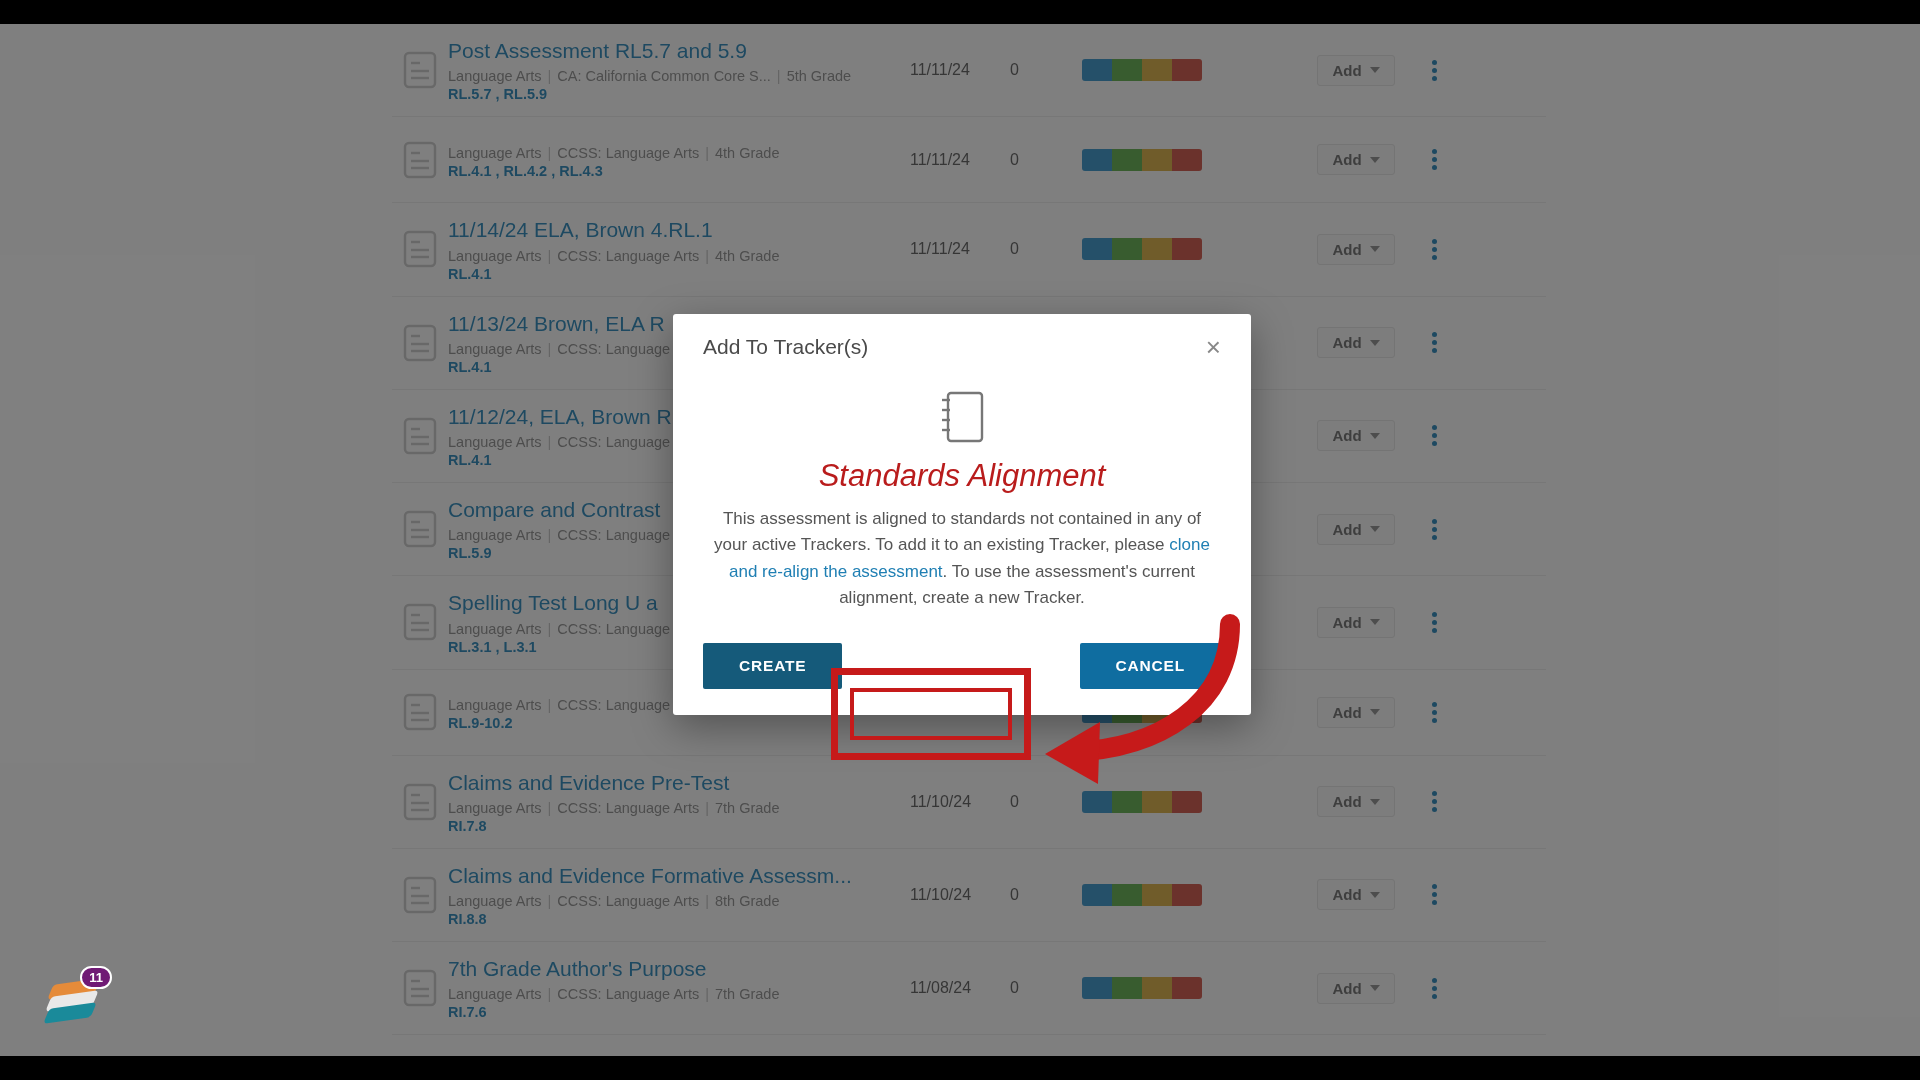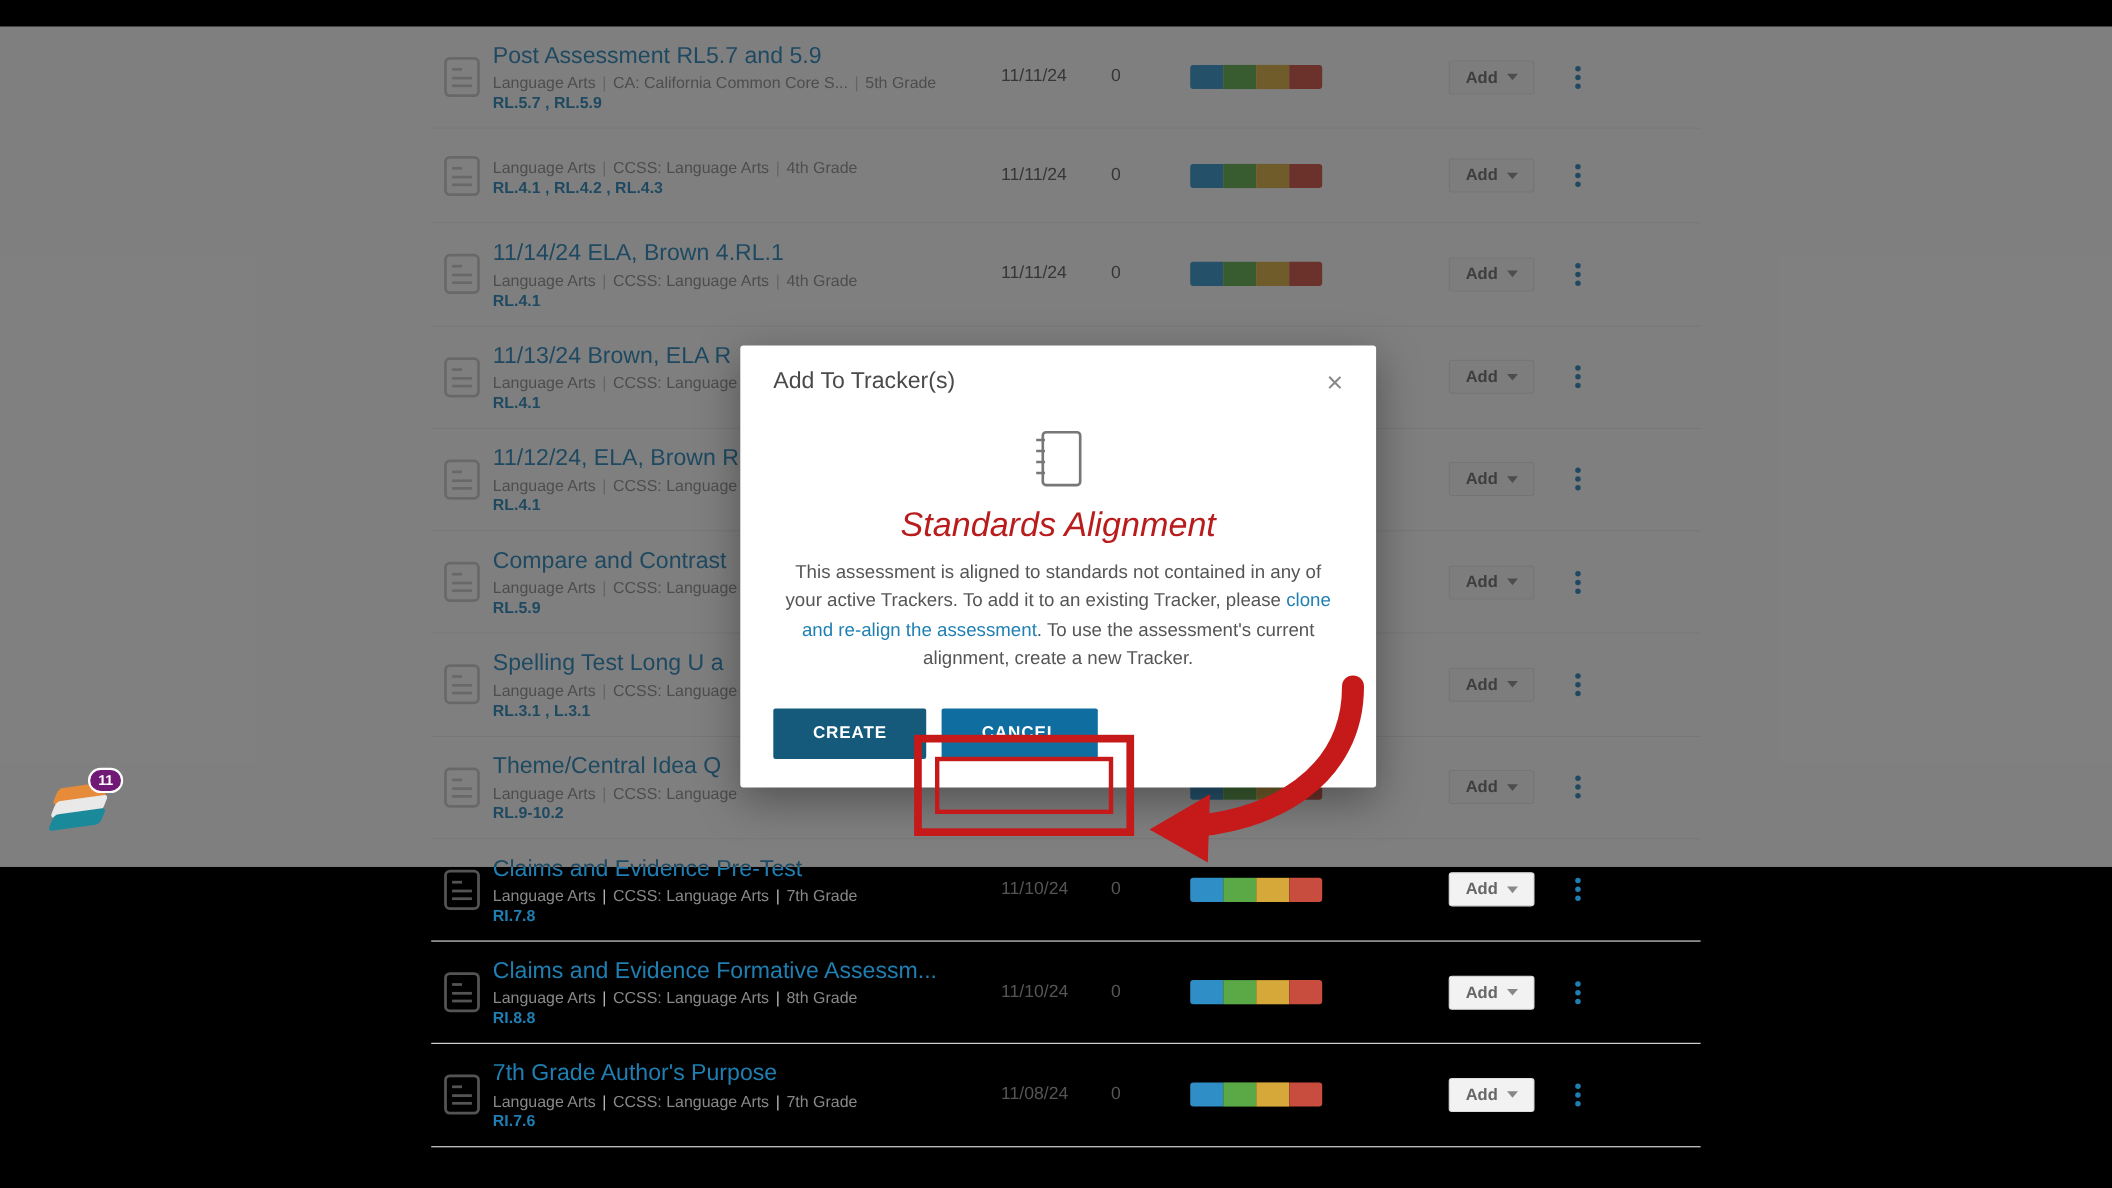--- a/index.html
+++ b/index.html
@@ -10,7 +10,7 @@
   .letterbox-top { top: 0; }
   .letterbox-bottom { bottom: 0; }
 
-  .stage { position: absolute; top: 24px; left: 0; width: 1920px; height: 764px; background: #f7f7f7; padding-left: 44px; }
+  .stage { position: absolute; top: 24px; left: 0; width: 1920px; height: 1032px; background: #f7f7f7; padding-left: 44px; }
 
   .list-wrap { position: absolute; left: 392px; top: 0; width: 1154px; }
 

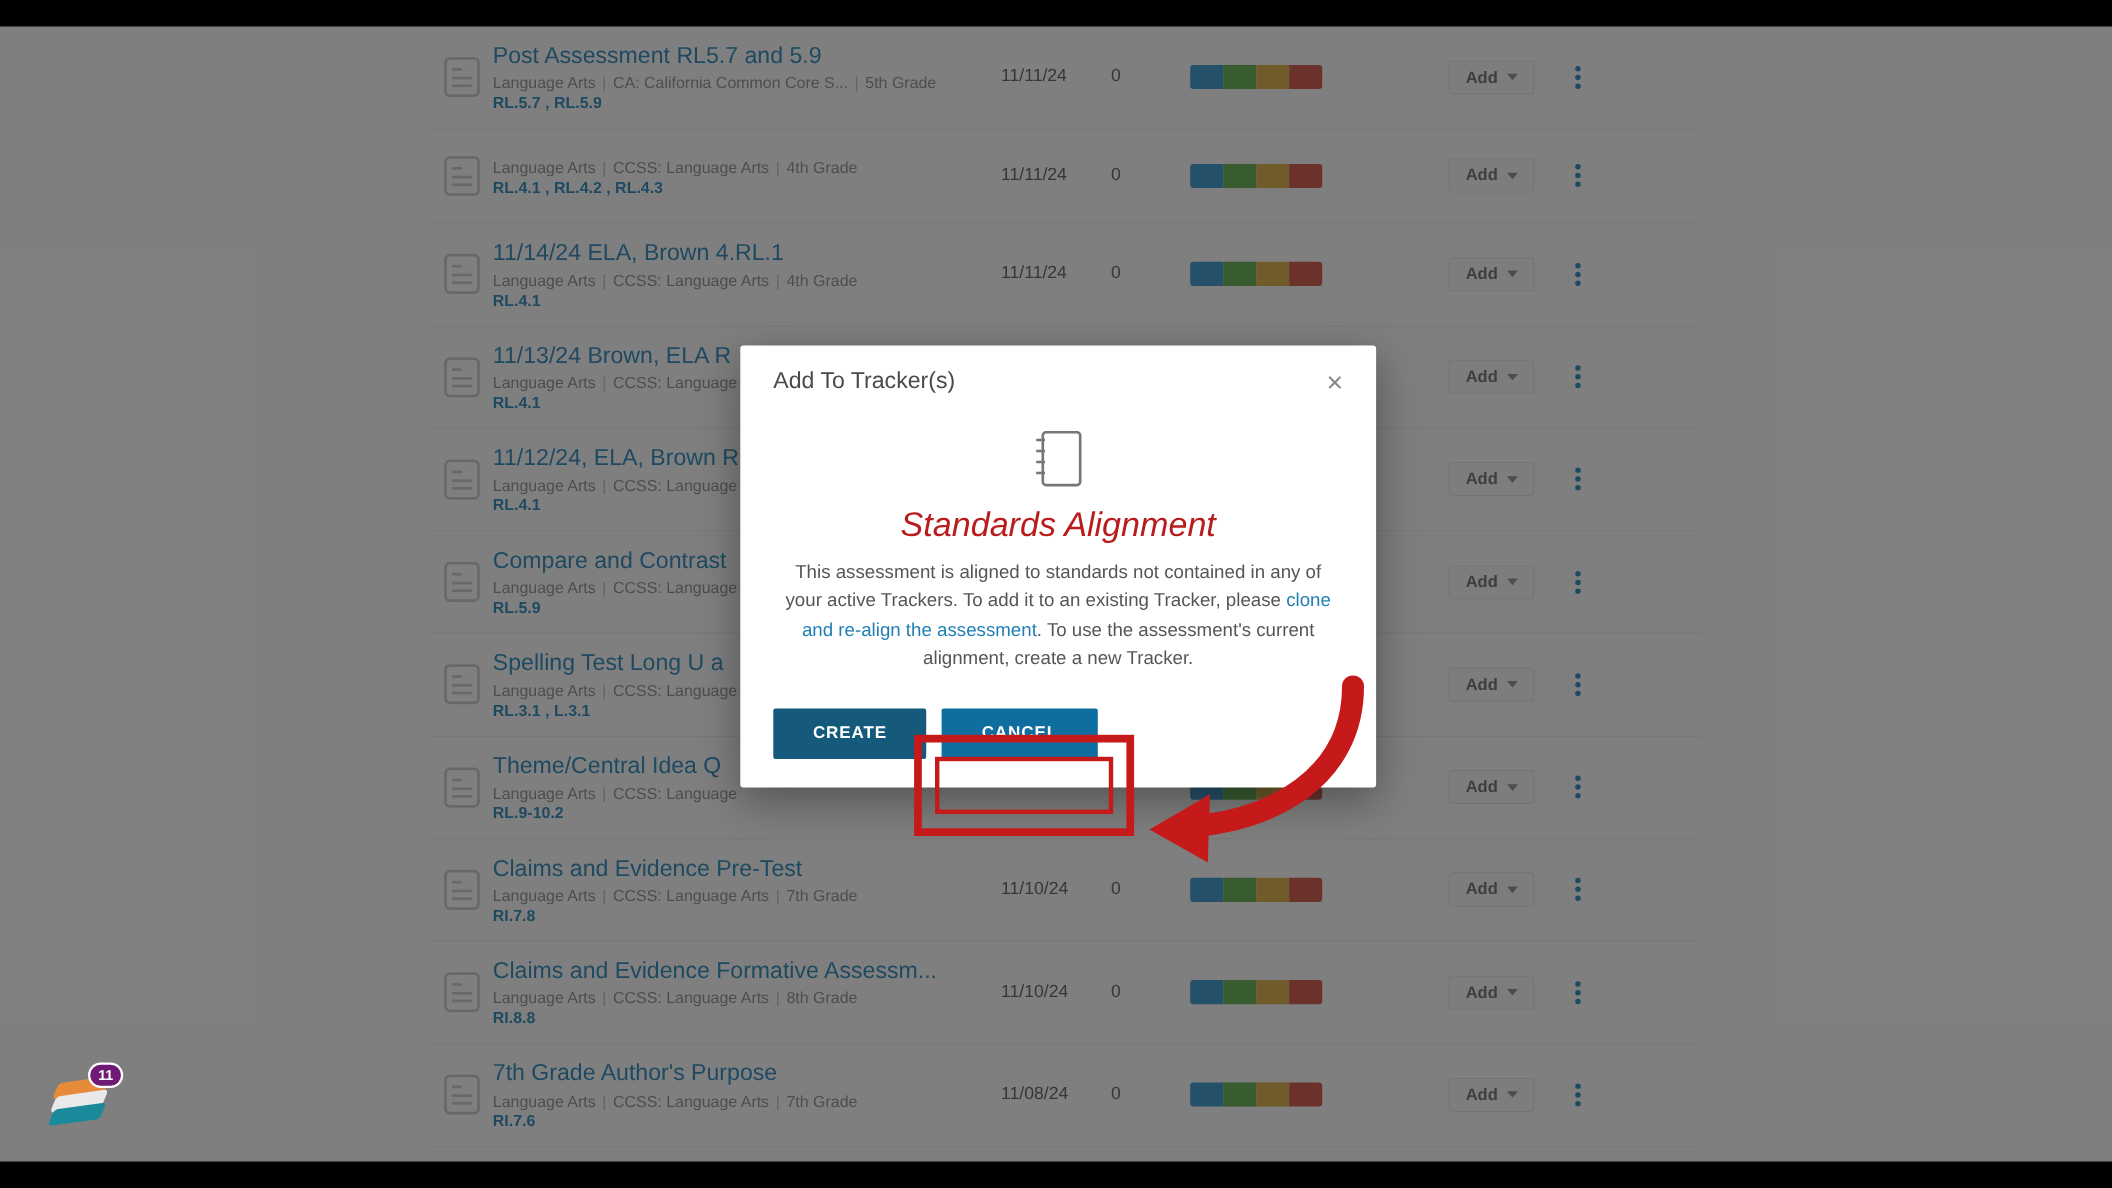--- a/index.html
+++ b/index.html
@@ -48,7 +48,7 @@
   .modal-h2 { color:#b91c1c; font-size:31px; font-weight:400; margin-bottom:12px;font-style:italic; }
   .modal-text { color:#555; font-size:17px; line-height:1.55; }
   .modal-text a { color:#1f7fb3; text-decoration:none; cursor:pointer; }
-  .modal-actions { display:flex; gap:14px; padding: 18px 30px 26px; justify-content:flex-start; }
+  .modal-actions { display:flex; gap:14px; padding: 18px 30px 26px; justify-content:space-between; }
   .btn { border:none; padding: 14px 36px; font-size:15.5px; font-weight:700; letter-spacing:.8px; cursor:pointer; color:#fff; border-radius:2px; }
   .btn.create { background:#155a7a; }
   .btn.cancel { background:#0f6da0; }

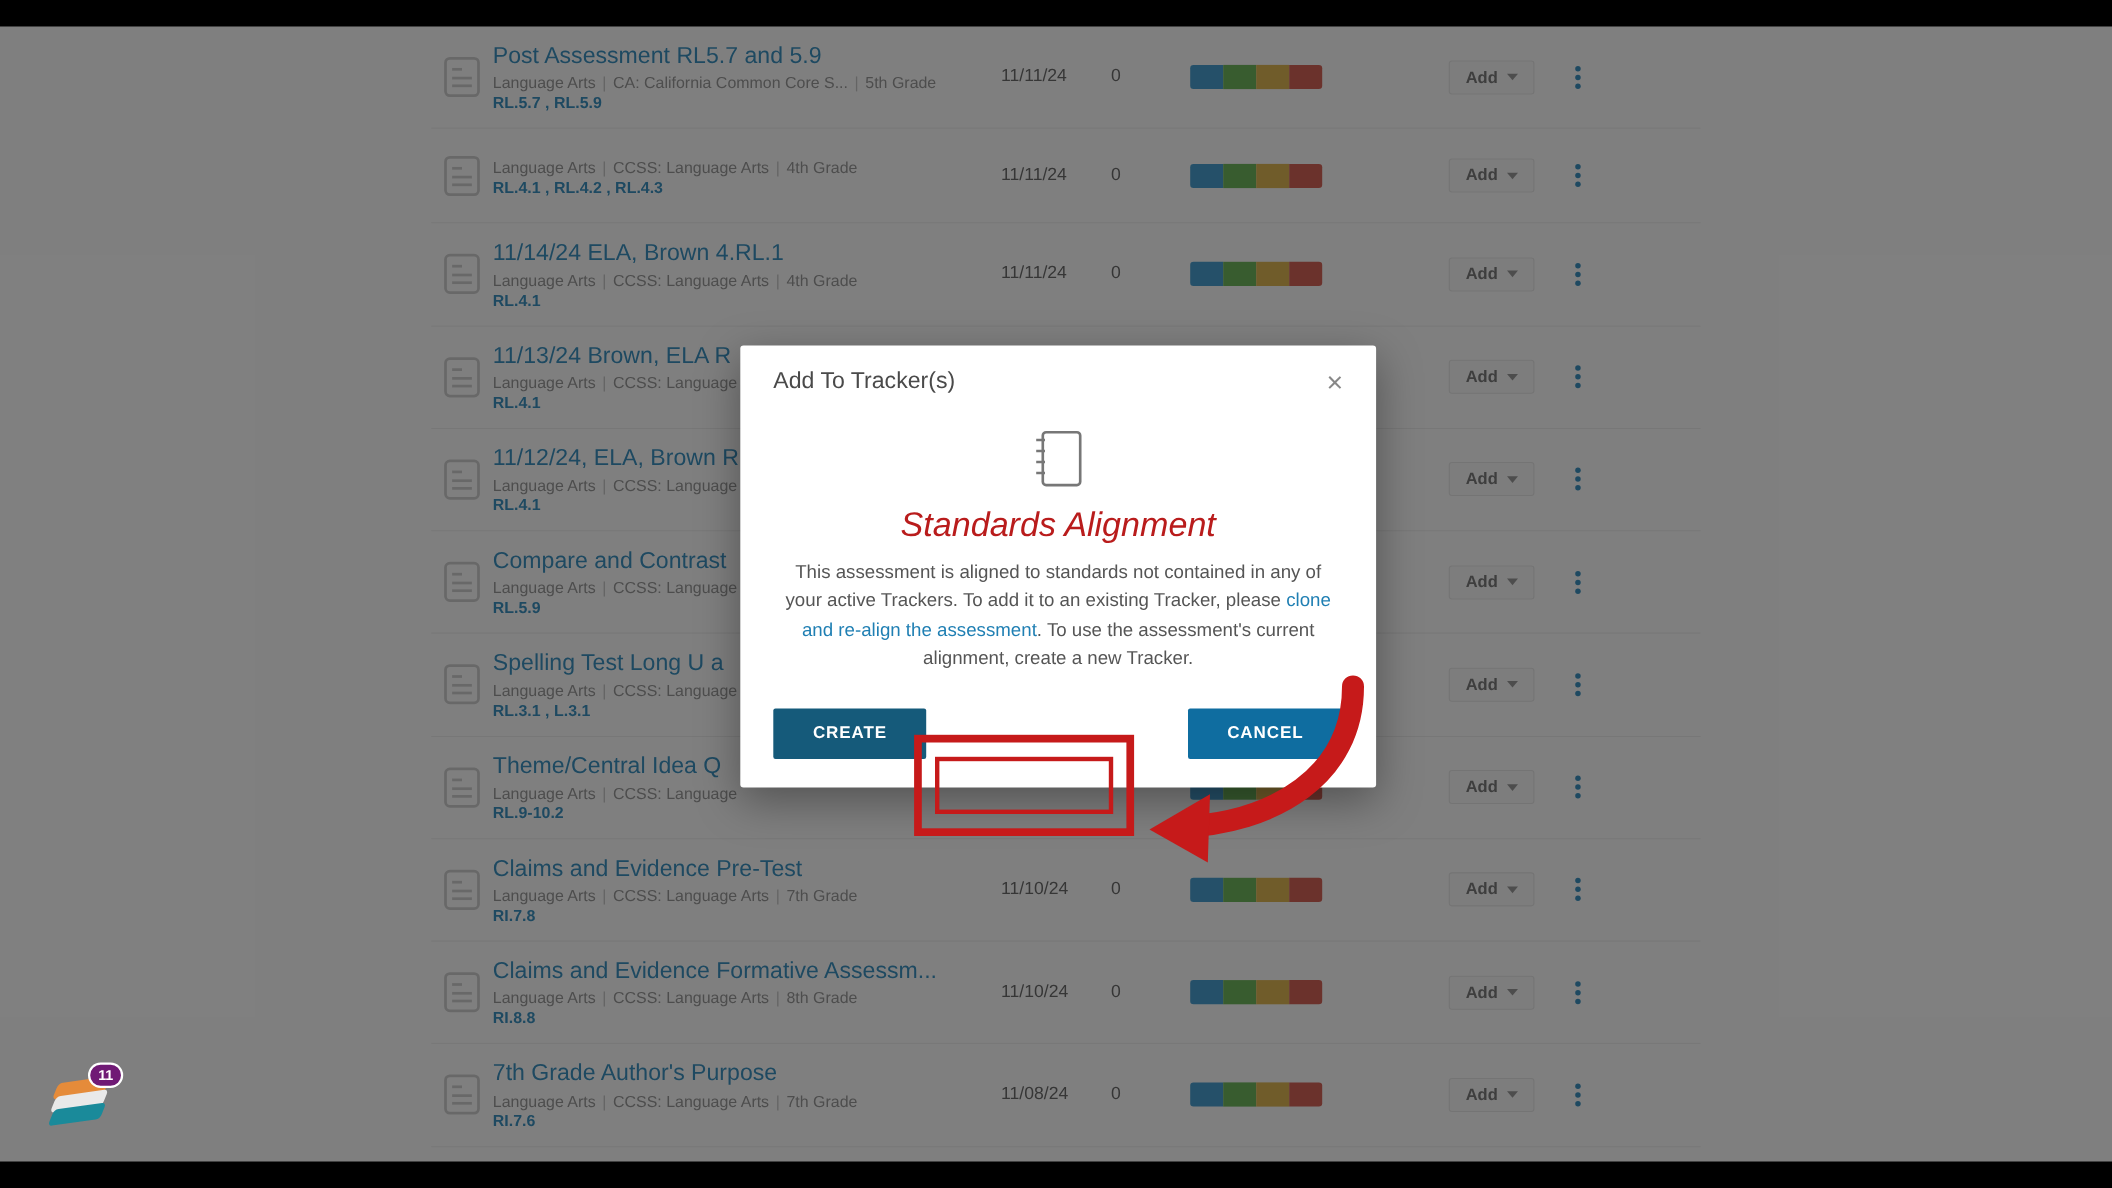--- a/index.html
+++ b/index.html
@@ -336,7 +336,6 @@
           </svg>
     </div>
     <div class="main">
-      <div class="title">Theme/Central Idea Q</div>
       <div class="meta"><span>Language Arts</span><span class="sep">|</span><span>CCSS: Language</span></div>
       <div class="std">RL.9-10.2</div>
     </div>

